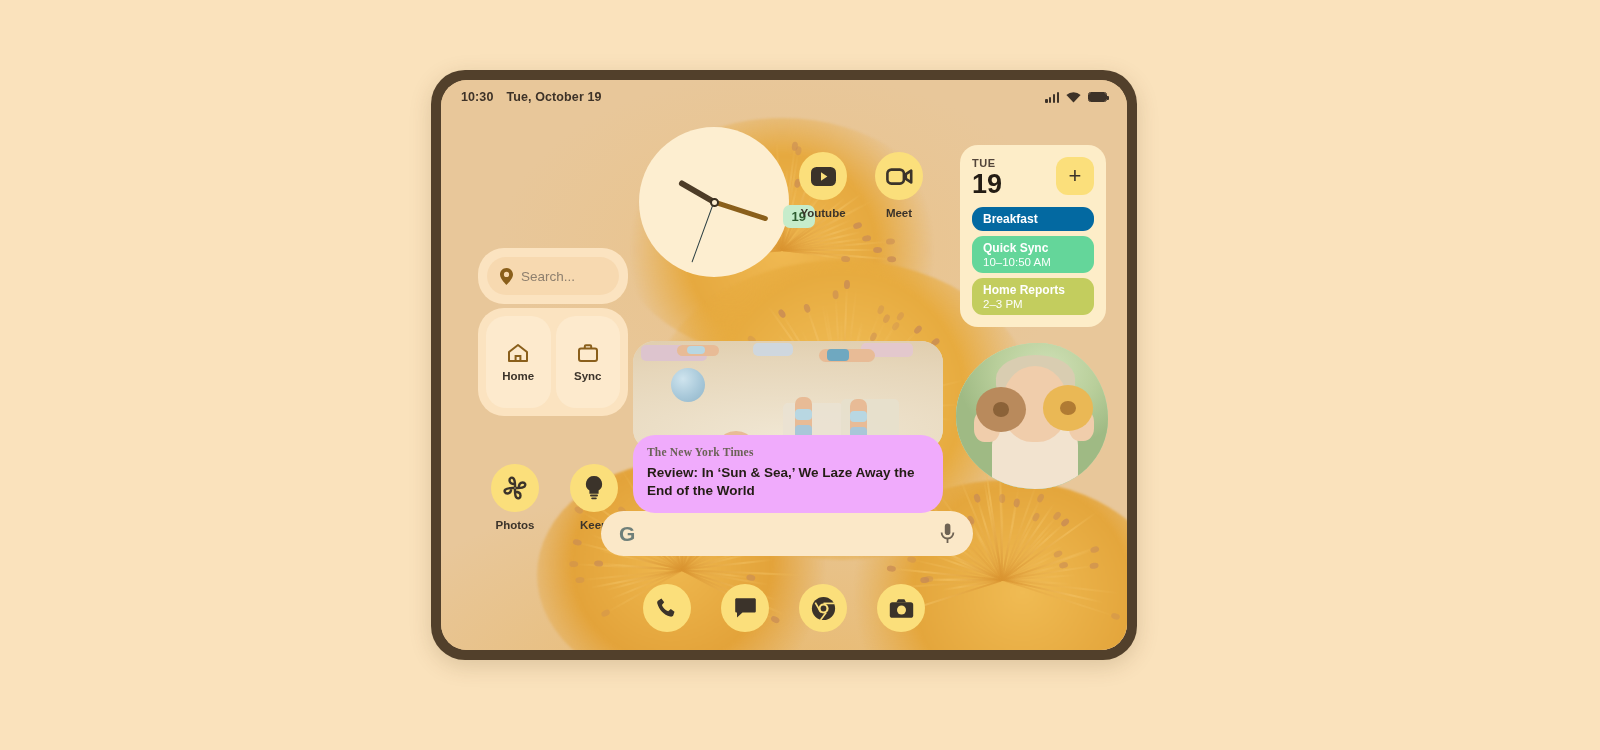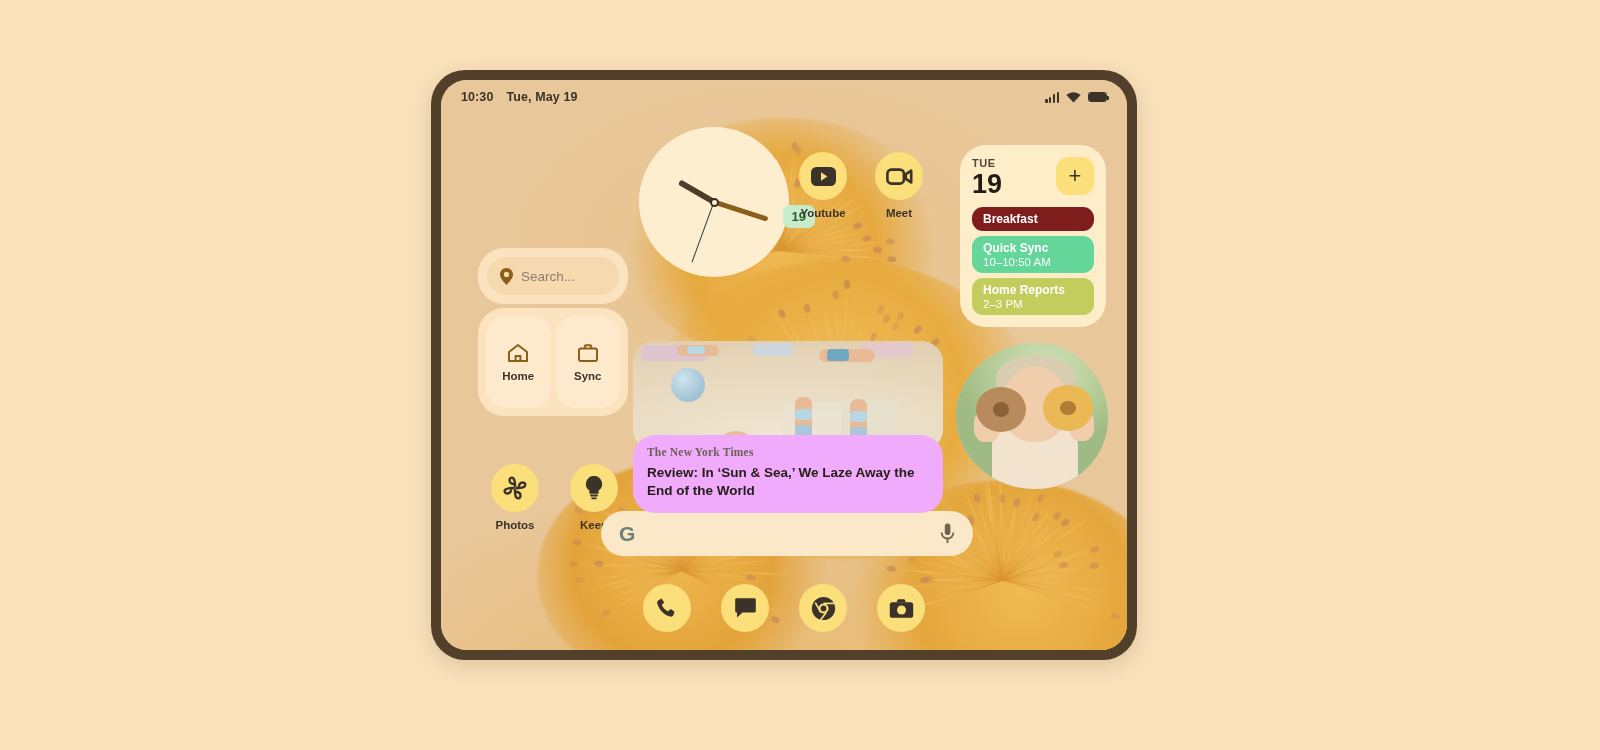--- a/index.html
+++ b/index.html
@@ -437,7 +437,7 @@
 
       <div id="statusbar">
         <span class="time">10:30</span>
-        <span class="date">Tue, May 19</span>
+        <span class="date">Tue, October 19</span>
         <span class="right">
           <span class="bars">
               <i></i>

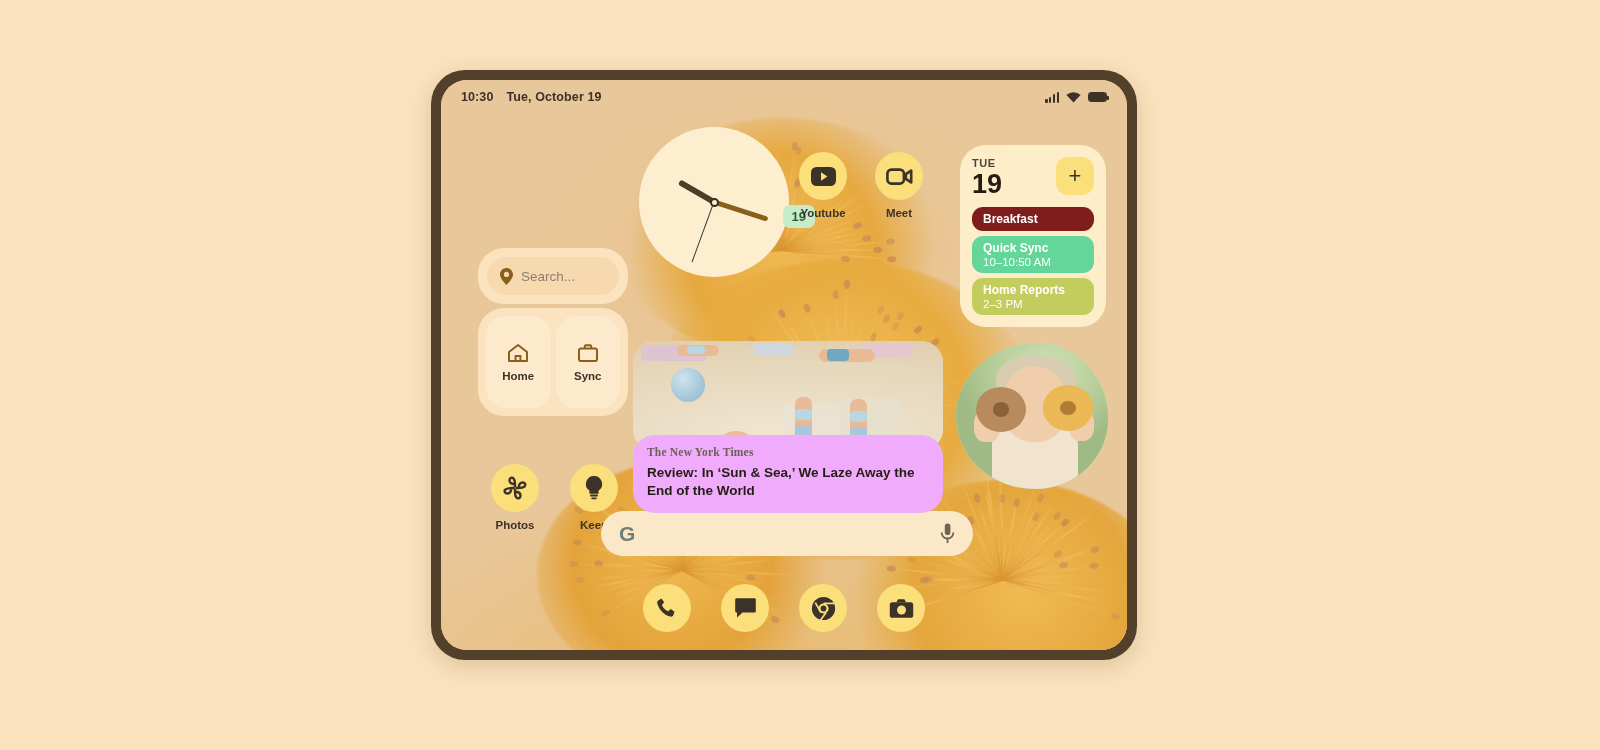--- a/index.html
+++ b/index.html
@@ -144,7 +144,7 @@
   .maps-tile .label { font-size: 11.5px; font-weight: 700; color: #3b332a; }
 
   
-  #calendar-widget { right: 21px; top: 65px; width: 146px; background: #fdedc8; border-radius: 26px; padding: 12px; }
+  #calendar-widget { right: 21px; top: 65px; width: 146px; background: #fdedc8; border-radius: 18px; padding: 12px; }
   .cal-head { display: flex; align-items: flex-start; }
   .cal-dow { font-size: 11px; font-weight: 700; color: #53453a; letter-spacing: .6px; }
   .cal-day { font-size: 27px; font-weight: 700; color: #231c14; line-height: 1.05; margin-top: 1px; }

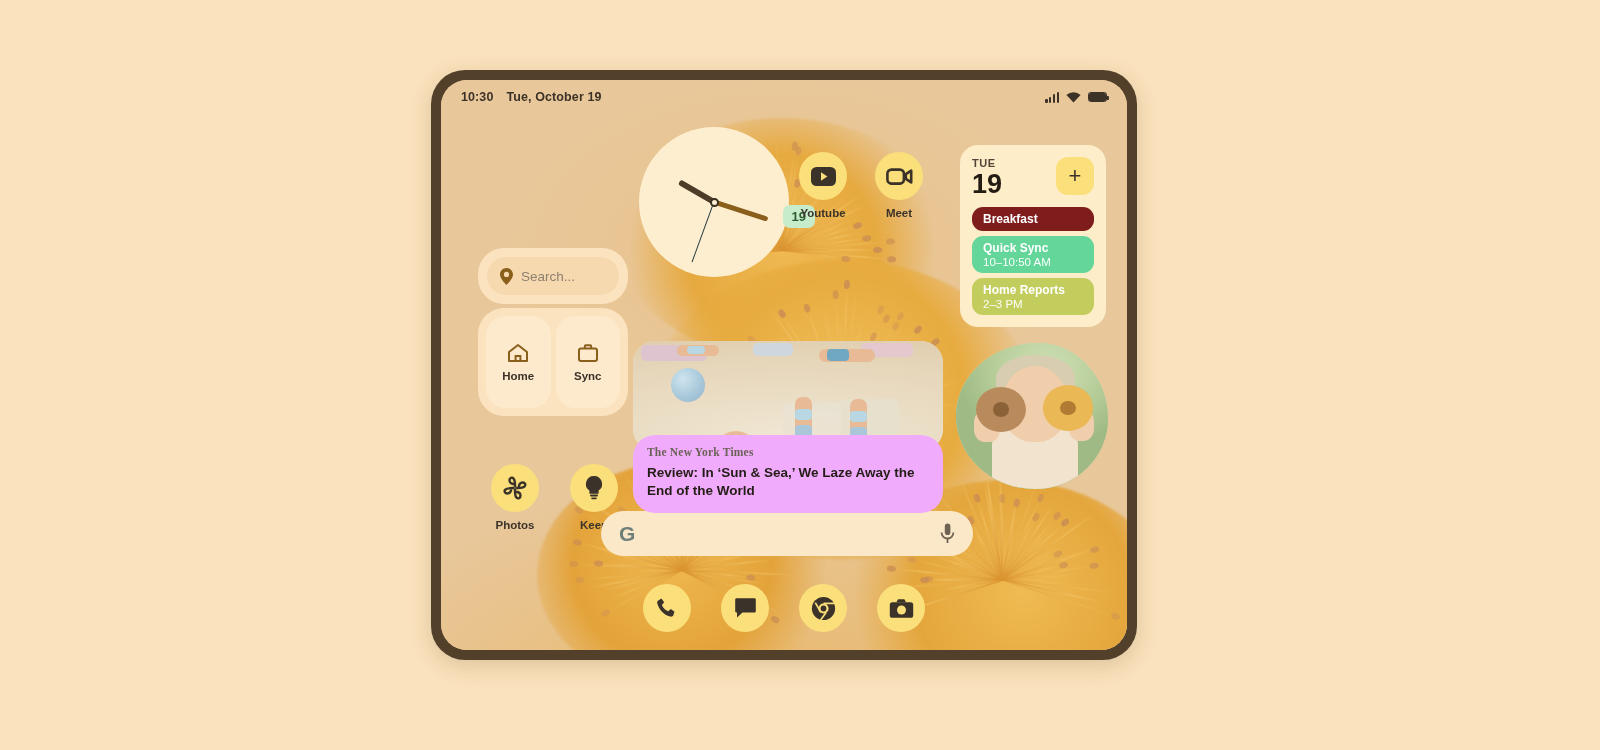--- a/index.html
+++ b/index.html
@@ -526,7 +526,7 @@
           <div class="cal-add">+</div>
         </div>
         <div class="cal-events" id="cal-events">
-            <div class="cal-ev" style="background: #7f1d1d;">
+            <div class="cal-ev" style="background: #0369a1;">
               <div class="t">Breakfast</div>
             </div>
             <div class="cal-ev" style="background: rgb(100, 214, 154);">

